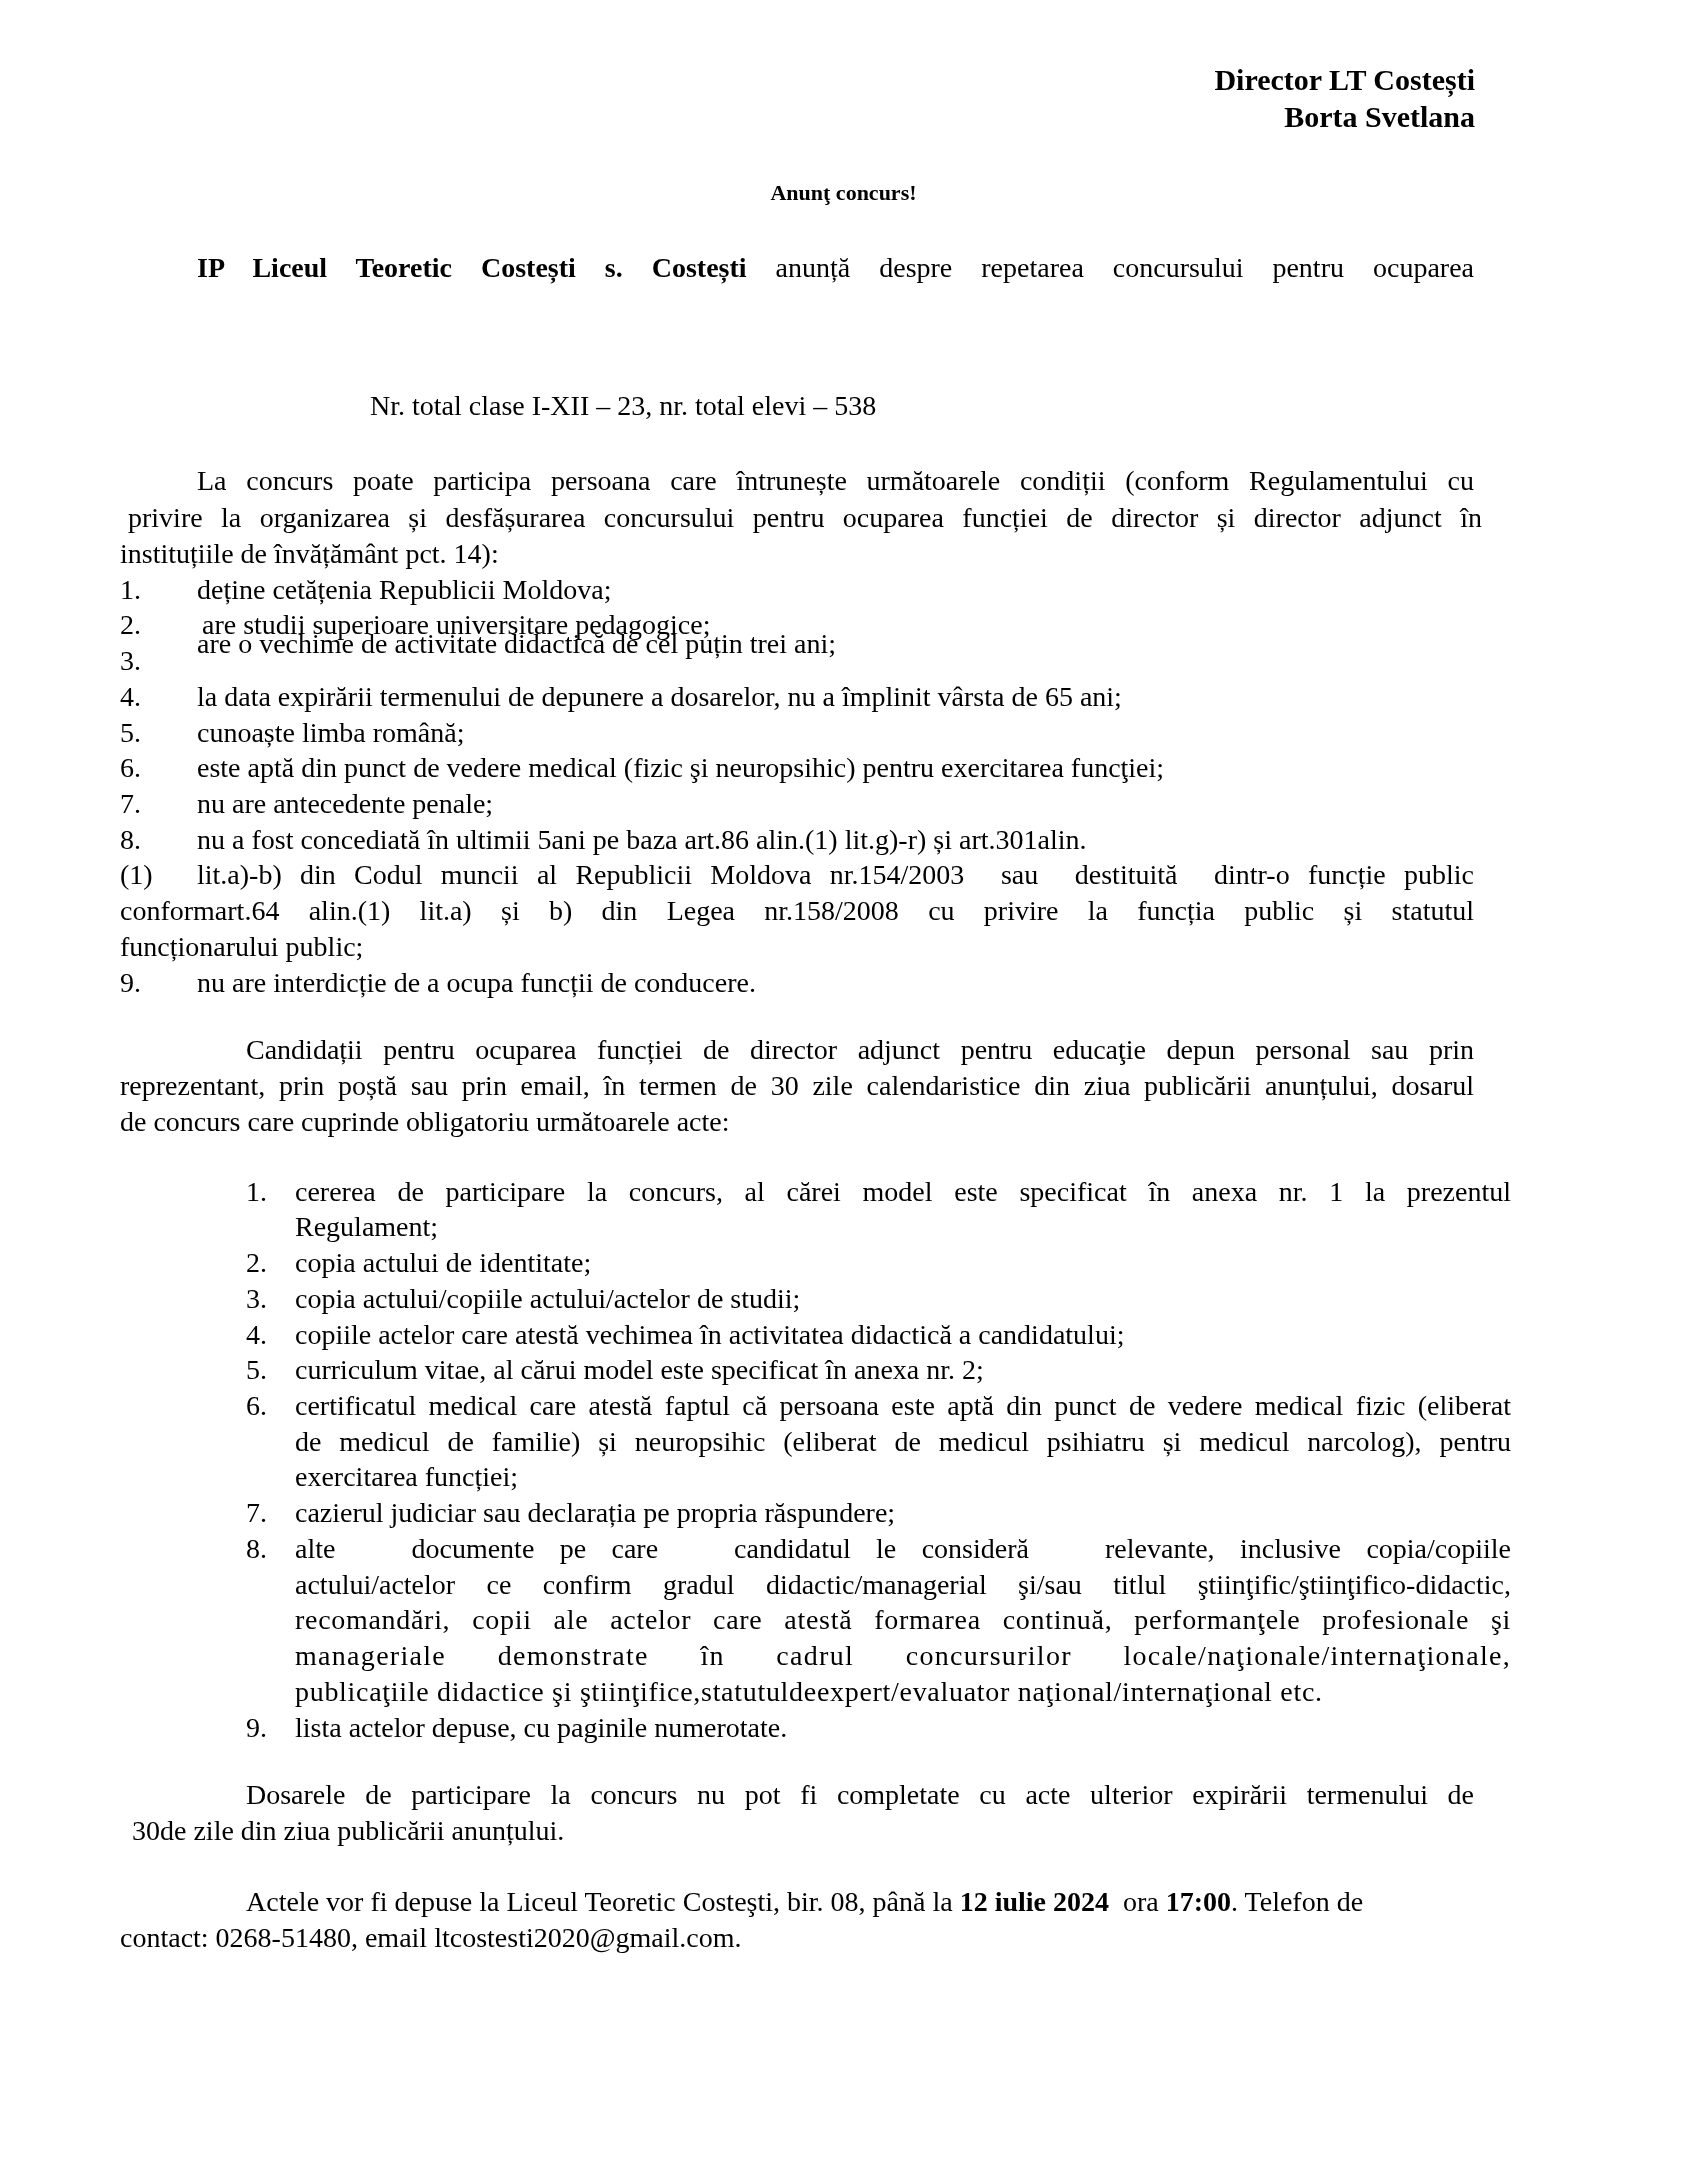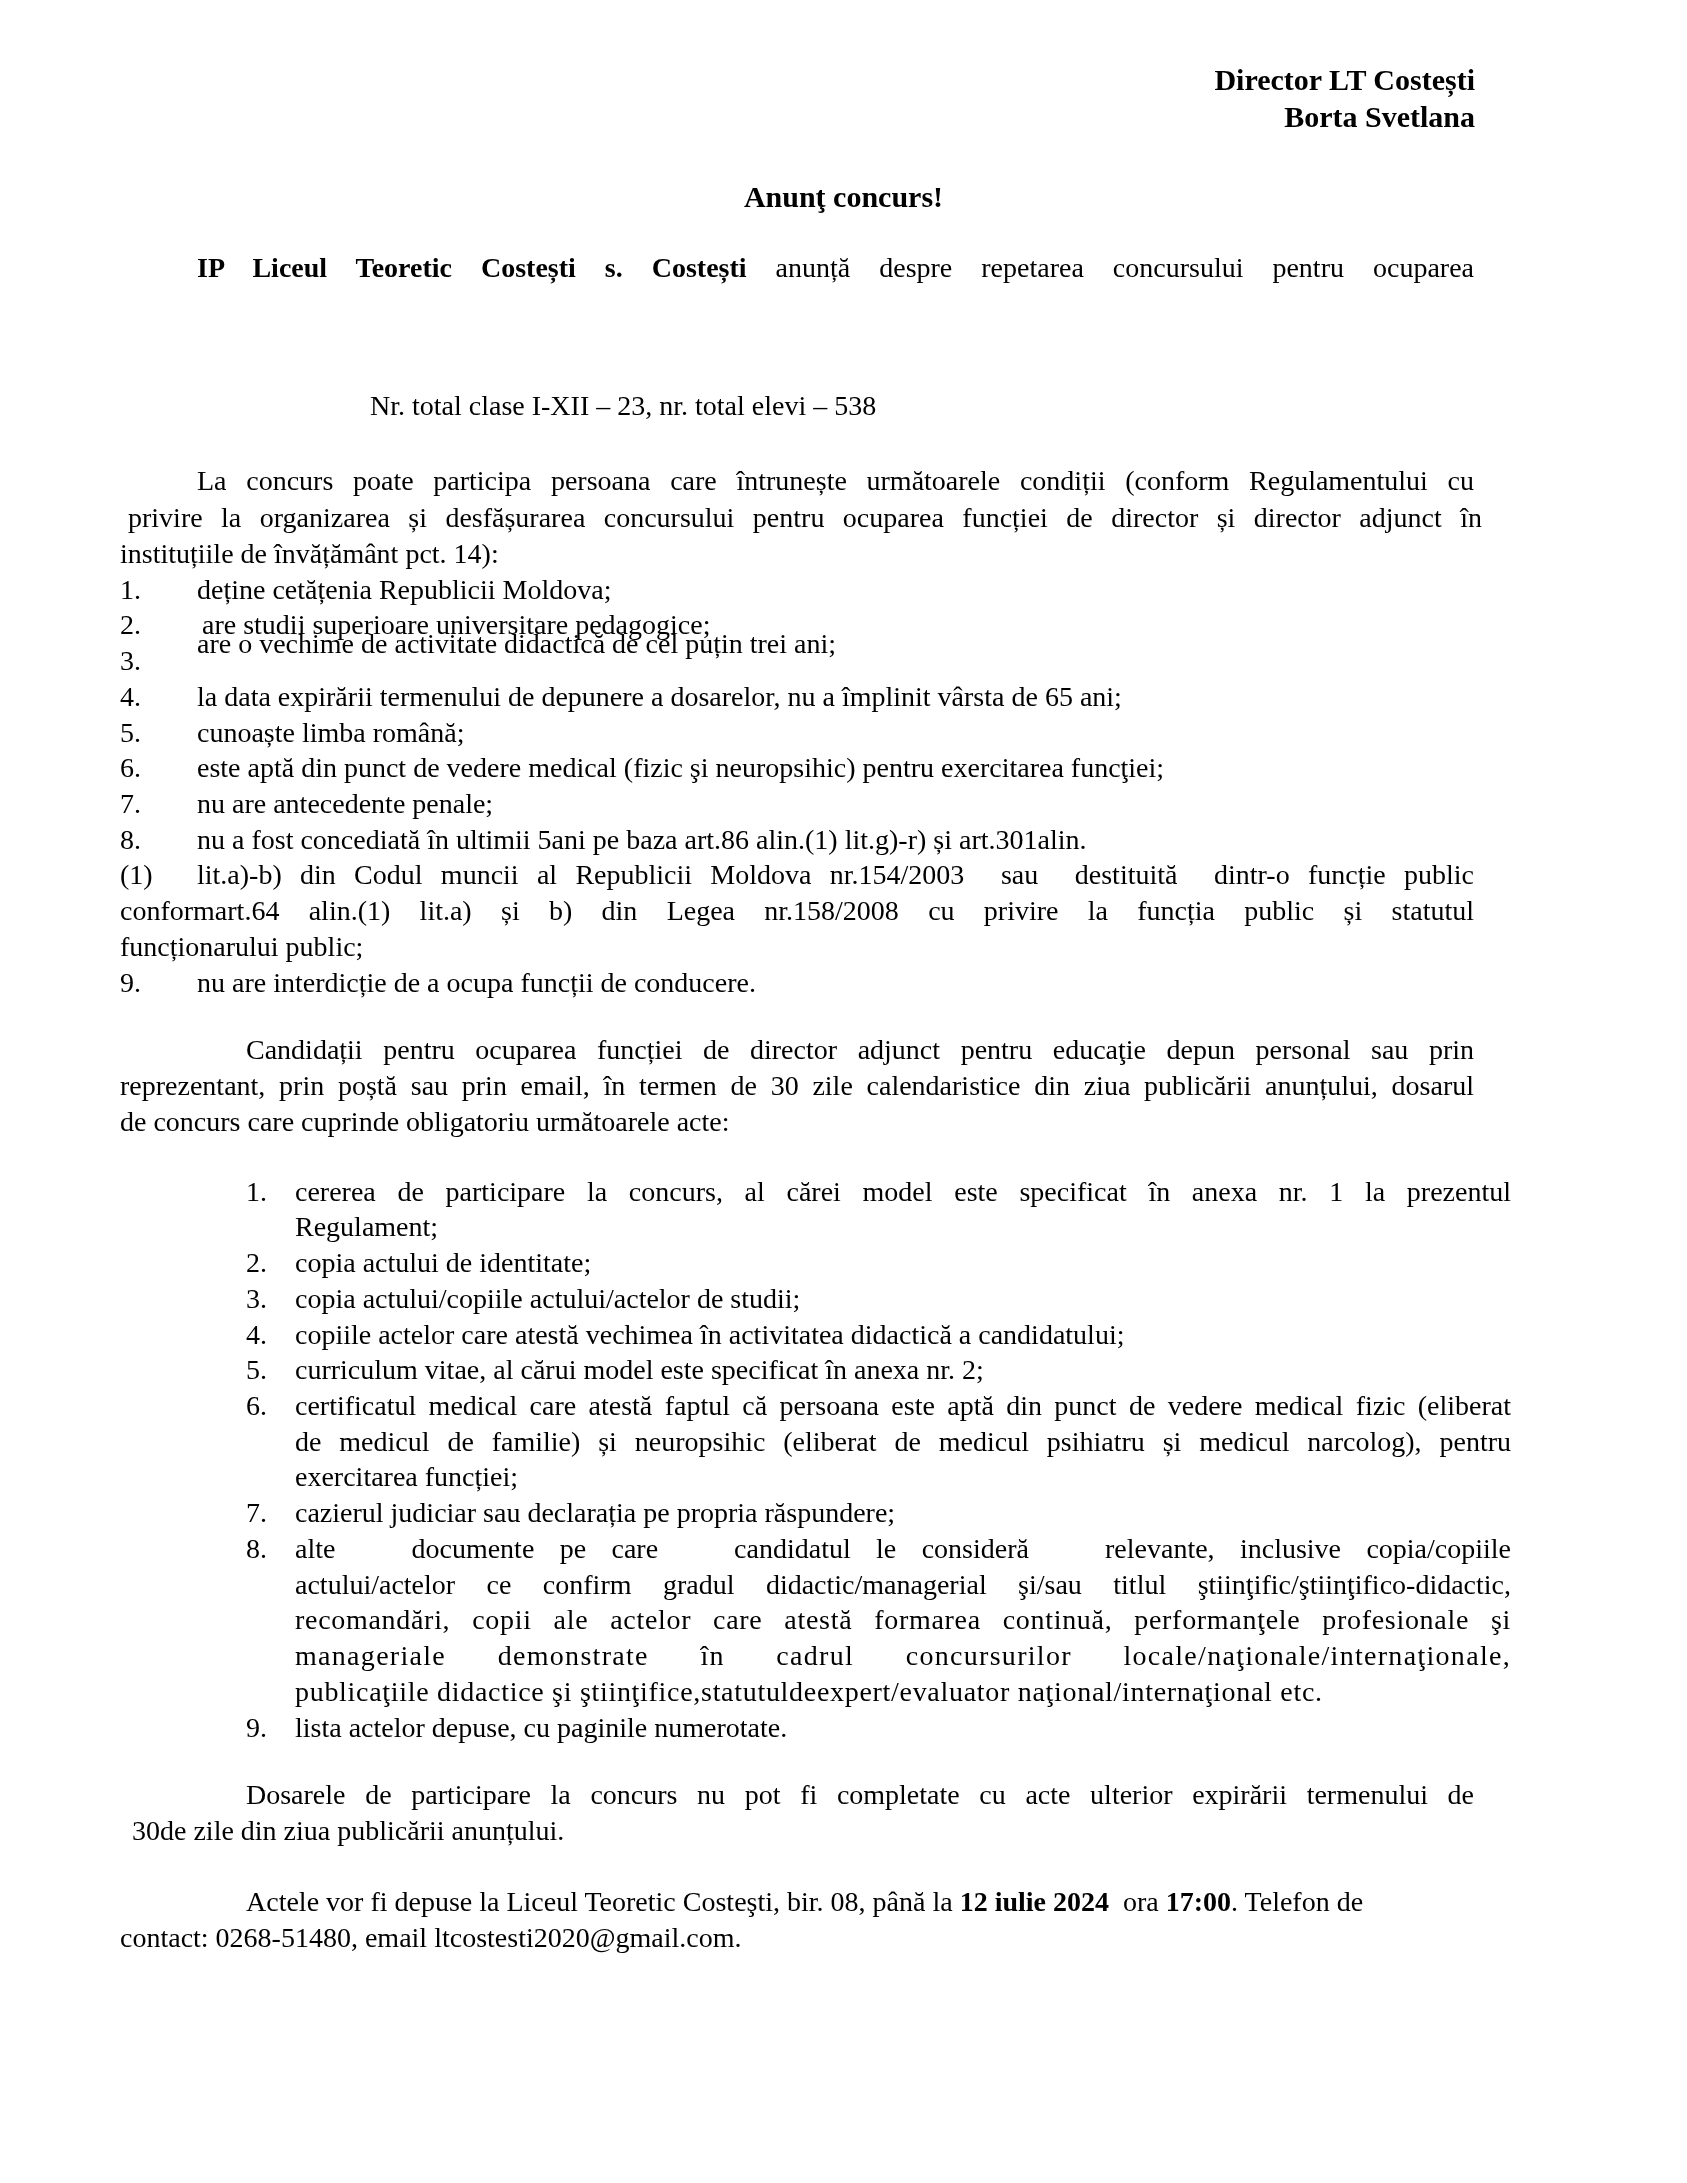--- a/index.html
+++ b/index.html
@@ -11,7 +11,7 @@
   .header { position: absolute; right: 212px; top: 61px; text-align: right;
             font-size: 30px; line-height: 37px; font-weight: bold; }
   .title { position: absolute; left: 0; width: 1687px; top: 180px; text-align: center;
-           font-size: 30px; font-weight: bold; }
+           font-size: 22px; font-weight: bold; }
   .just { position: absolute; font-size: 28px; line-height: 36px; text-align: justify;
           text-align-last: left; }
   .justfull { text-align-last: justify; }

